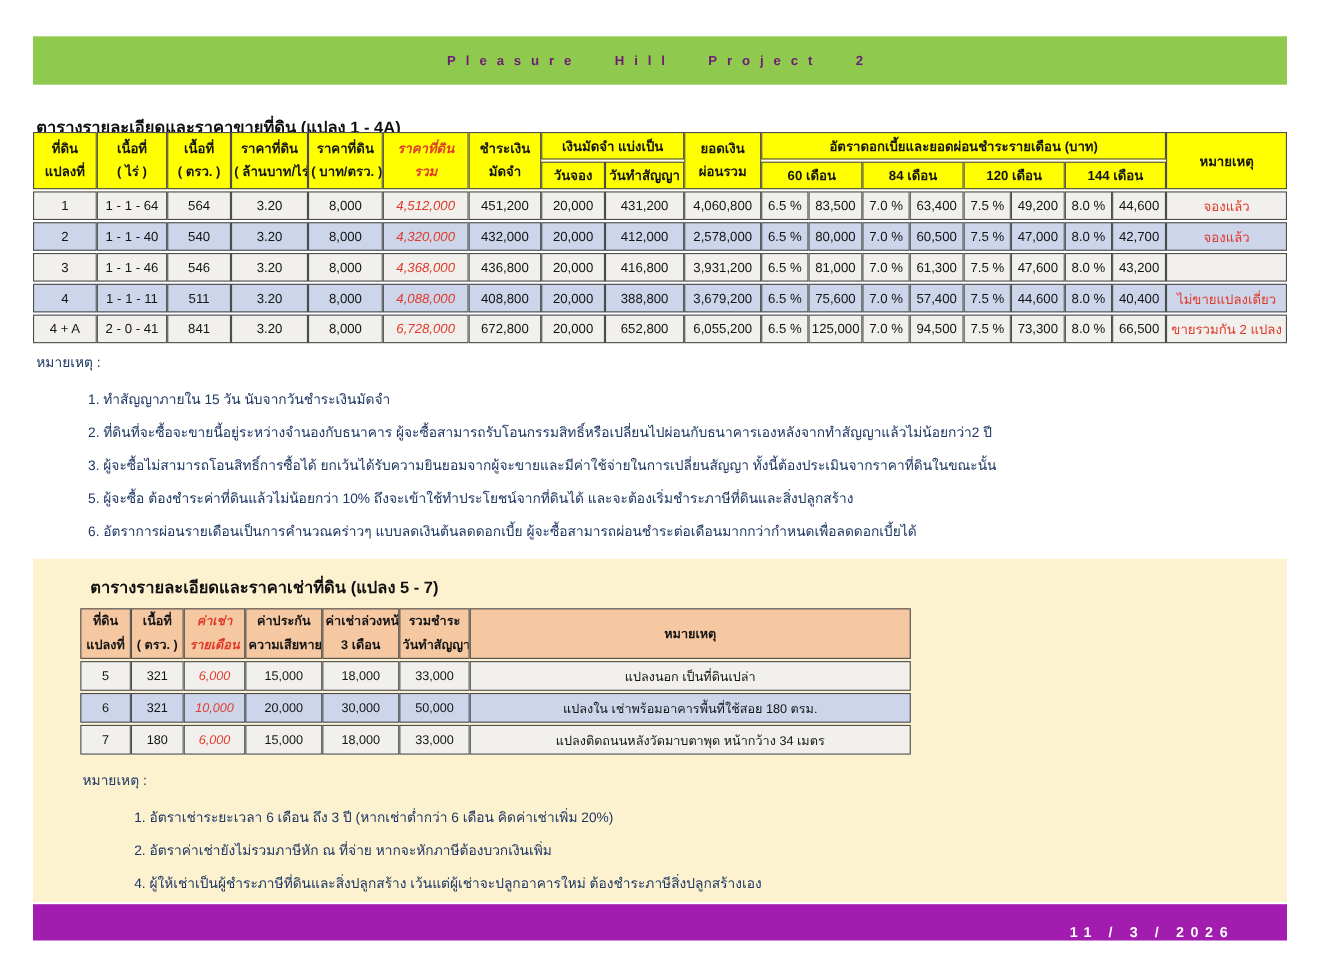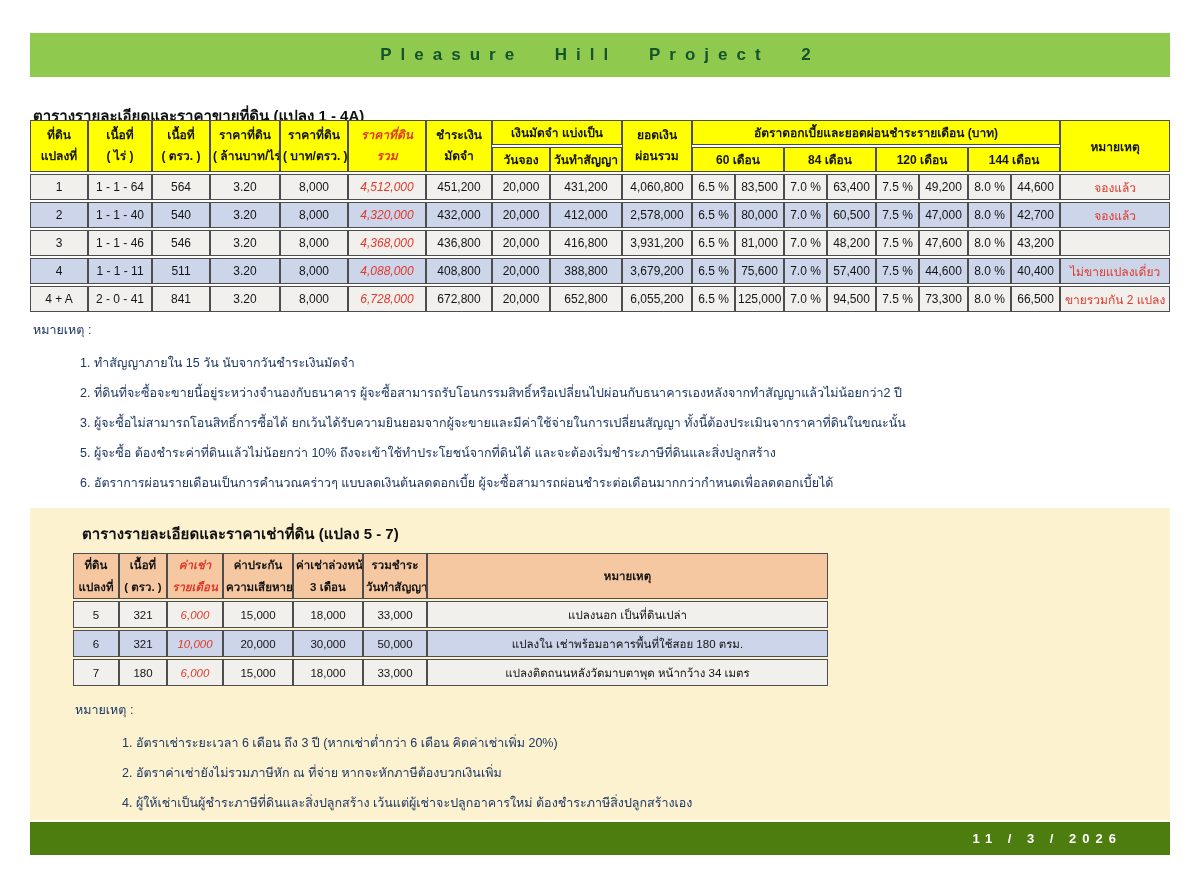--- a/index.html
+++ b/index.html
@@ -14,7 +14,7 @@
     background:#8fca4f;display:flex;align-items:center;justify-content:center;
   }
   .titlebar .ttl{
-    font-size:17px;font-weight:bold;color:#14532d;
+    font-size:12px;font-weight:bold;color:#701a75;
     letter-spacing:9px;word-spacing:18px;
   }
   

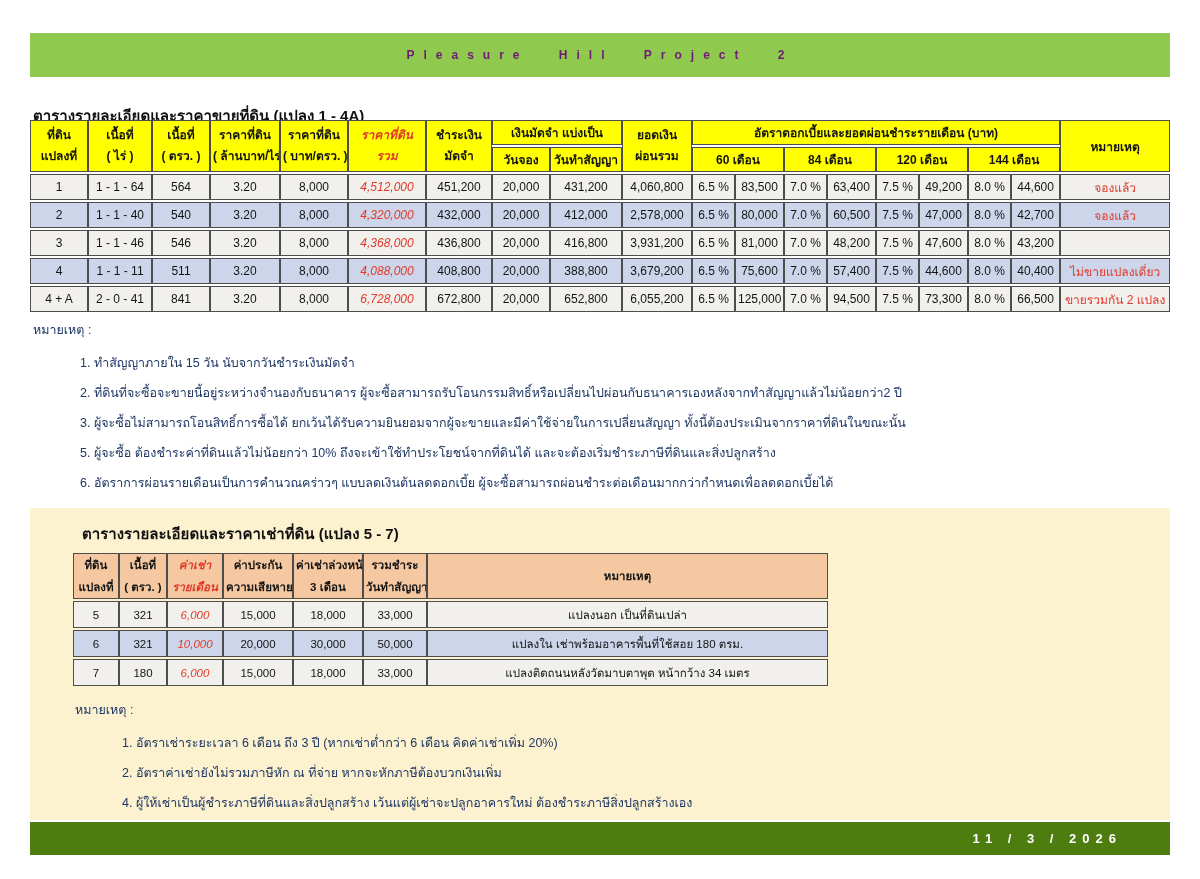--- a/index.html
+++ b/index.html
@@ -205,7 +205,7 @@
         <td>6.5 %</td>
         <td>81,000</td>
         <td>7.0 %</td>
-        <td>48,200</td>
+        <td>61,300</td>
         <td>7.5 %</td>
         <td>47,600</td>
         <td>8.0 %</td>

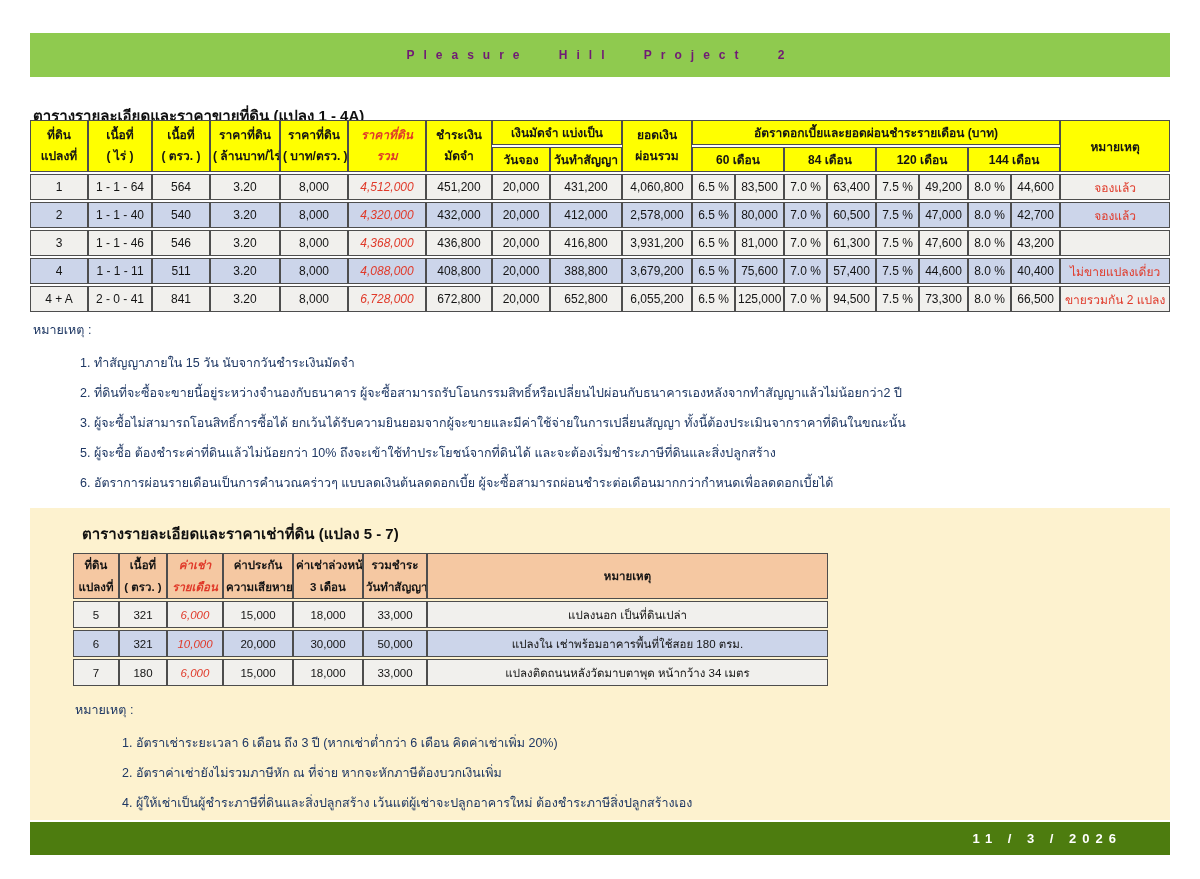--- a/index.html
+++ b/index.html
@@ -63,8 +63,8 @@
   .notes2 .nitem{margin-bottom:15px;}
   
   .footerbar{
-    position:absolute;left:30px;top:822px;width:1140px;height:33px;background:#4d7c0f;
-    display:flex;align-items:center;justify-content:flex-end;
+    position:absolute;left:30px;top:822px;width:1140px;height:33px;background:#a21caf;
+    display:flex;align-items:flex-end;justify-content:flex-end;
   }
   .footerbar .fdate{
     color:#ffffff;font-weight:bold;font-size:13px;letter-spacing:6px;margin-right:48px;

